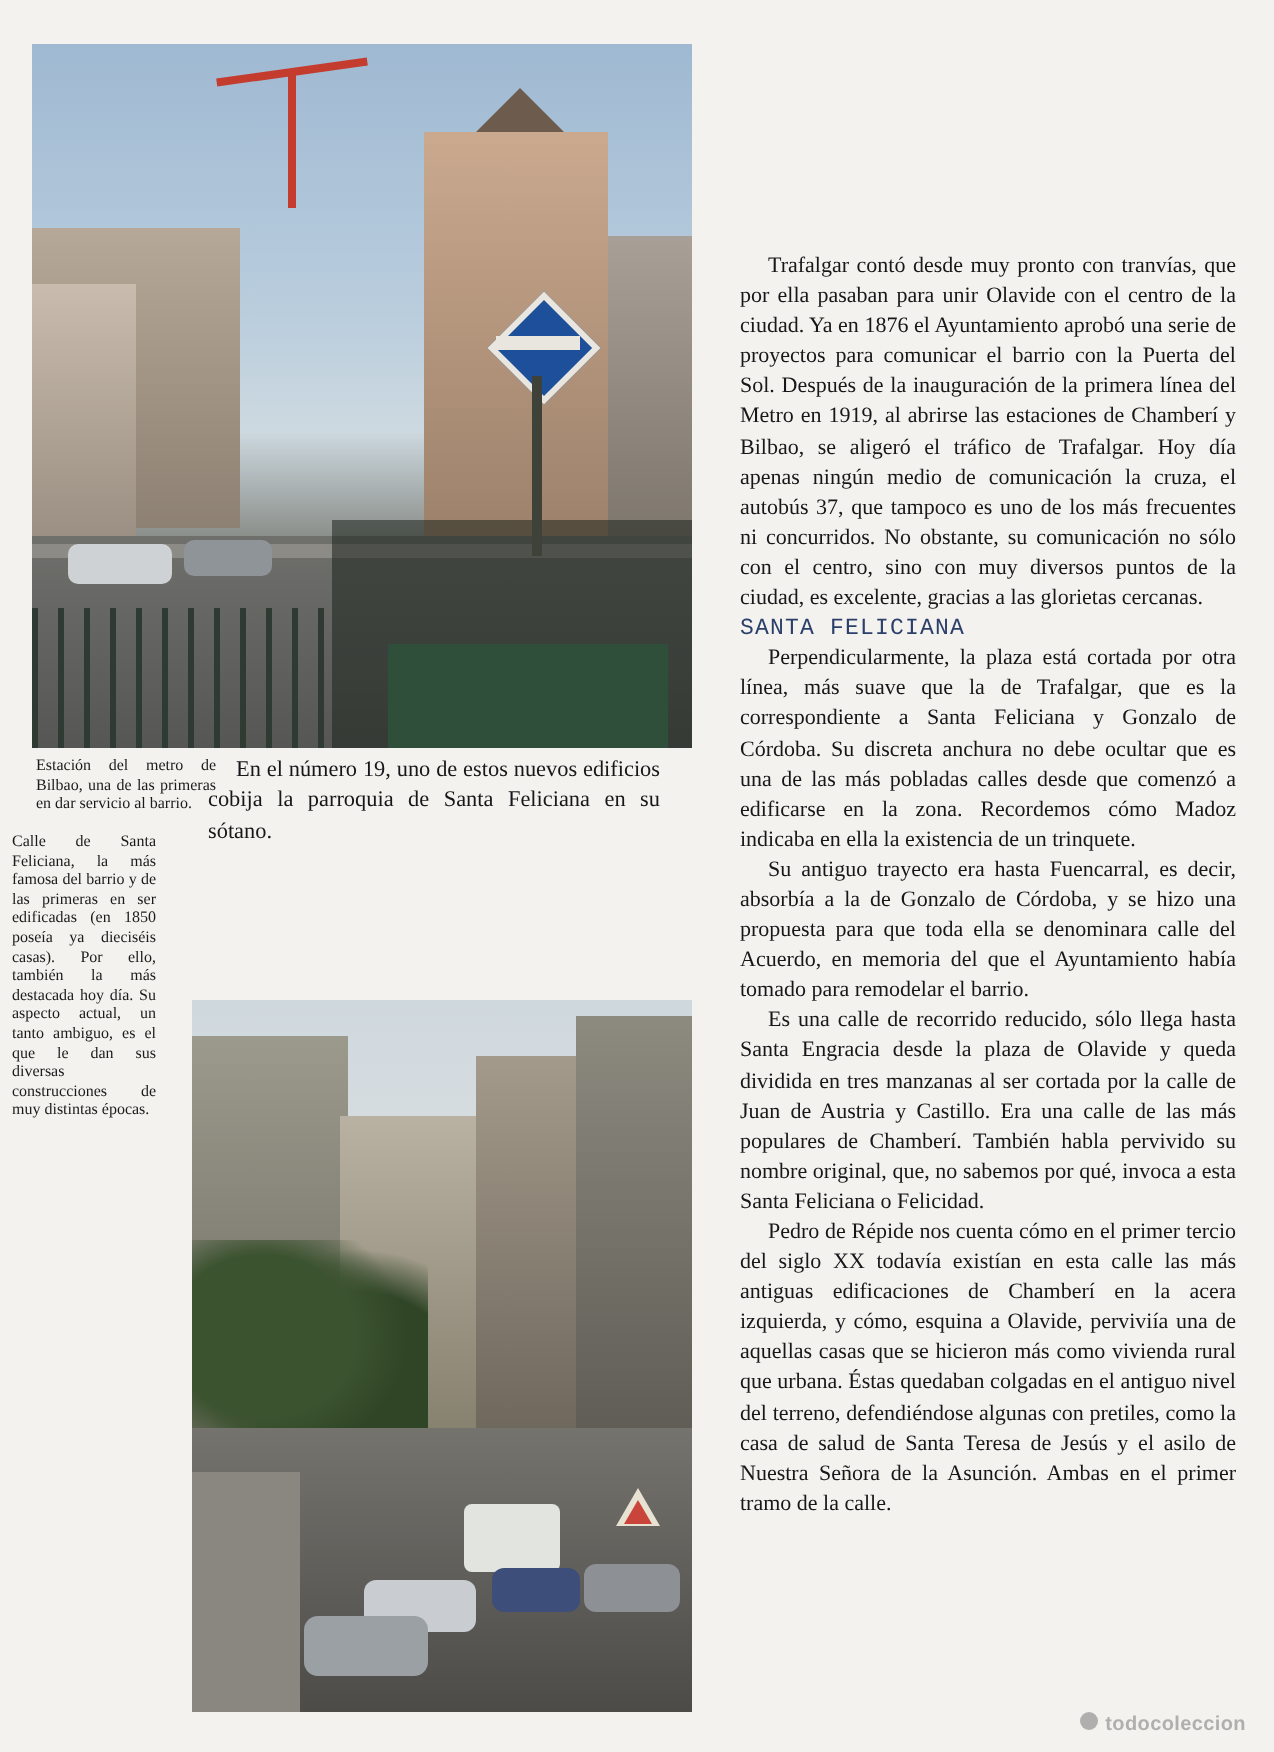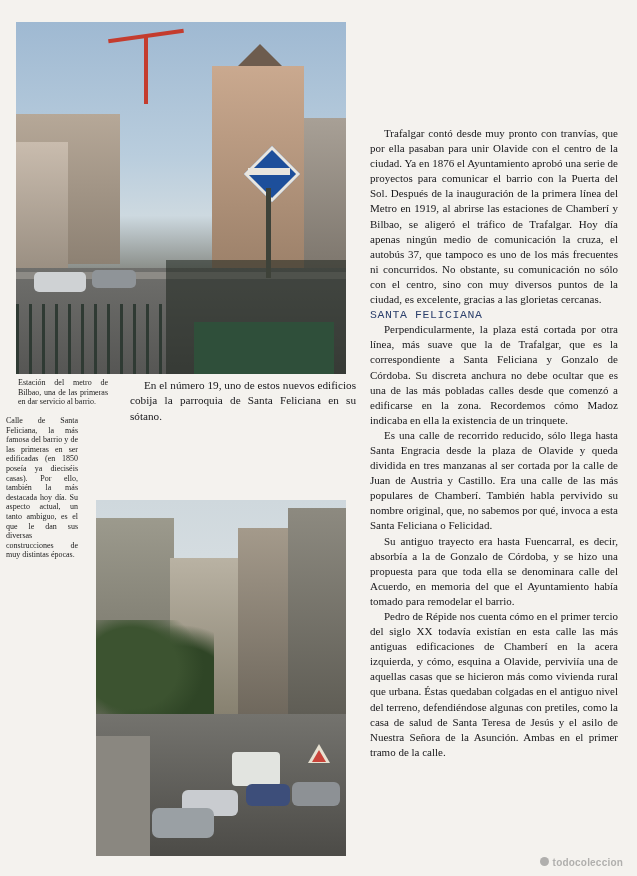--- a/index.html
+++ b/index.html
@@ -78,7 +78,7 @@
     text-align:justify;
   }
   #col-left{
-    left:130px;top:378px;width:226px;
+    left:104px;top:378px;width:226px;
     font-size:11.2px;line-height:15.4px;
   }
   #col-left p{margin:0 0 11px 0;text-indent:14px;}

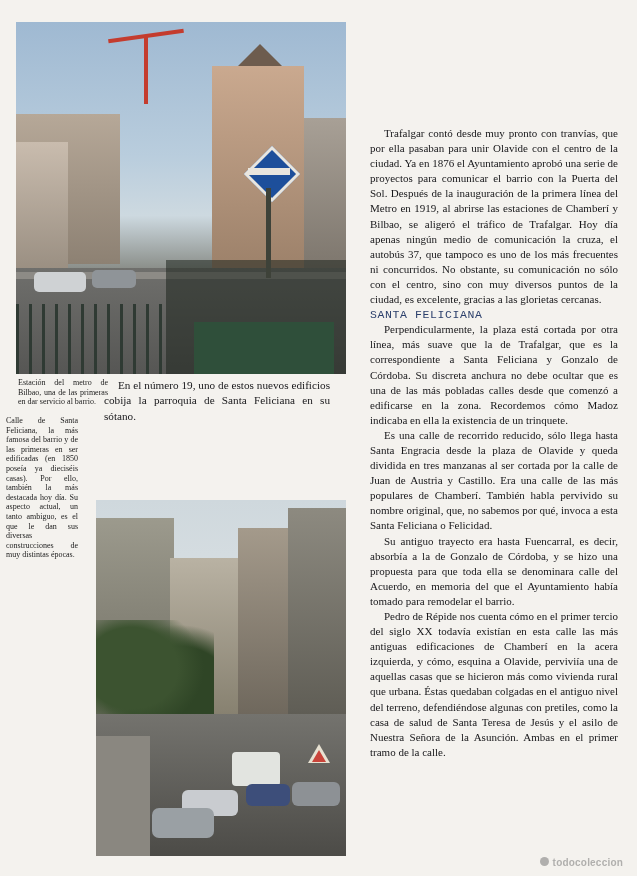--- a/index.html
+++ b/index.html
@@ -161,8 +161,8 @@
     <p class="first">Trafalgar contó desde muy pronto con tranvías, que por ella pasaban para unir Olavide con el centro de la ciudad. Ya en 1876 el Ayuntamiento aprobó una serie de proyectos para comunicar el barrio con la Puerta del Sol. Después de la inauguración de la primera línea del Metro en 1919, al abrirse las estaciones de Chamberí y Bilbao, se aligeró el tráfico de Trafalgar. Hoy día apenas ningún medio de comunicación la cruza, el autobús 37, que tampoco es uno de los más frecuentes ni concurridos. No obstante, su comunicación no sólo con el centro, sino con muy diversos puntos de la ciudad, es excelente, gracias a las glorietas cercanas.</p>
     <p class="section-head">SANTA FELICIANA</p>
     <p>Perpendicularmente, la plaza está cortada por otra línea, más suave que la de Trafalgar, que es la correspondiente a Santa Feliciana y Gonzalo de Córdoba. Su discreta anchura no debe ocultar que es una de las más pobladas calles desde que comenzó a edificarse en la zona. Recordemos cómo Madoz indicaba en ella la existencia de un trinquete.</p>
+    <p>Su antiguo trayecto era hasta Fuencarral, es decir, absorbía a la de Gonzalo de Córdoba, y se hizo una propuesta para que toda ella se denominara calle del Acuerdo, en memoria del que el Ayuntamiento había tomado para remodelar el barrio.</p>
     <p>Es una calle de recorrido reducido, sólo llega hasta Santa Engracia desde la plaza de Olavide y queda dividida en tres manzanas al ser cortada por la calle de Juan de Austria y Castillo. Era una calle de las más populares de Chamberí. También habla pervivido su nombre original, que, no sabemos por qué, invoca a esta Santa Feliciana o Felicidad.</p>
-    <p>Su antiguo trayecto era hasta Fuencarral, es decir, absorbía a la de Gonzalo de Córdoba, y se hizo una propuesta para que toda ella se denominara calle del Acuerdo, en memoria del que el Ayuntamiento había tomado para remodelar el barrio.</p>
     <p>Pedro de Répide nos cuenta cómo en el primer tercio del siglo XX todavía existían en esta calle las más antiguas edificaciones de Chamberí en la acera izquierda, y cómo, esquina a Olavide, perviviía una de aquellas casas que se hicieron más como vivienda rural que urbana. Éstas quedaban colgadas en el antiguo nivel del terreno, defendiéndose algunas con pretiles, como la casa de salud de Santa Teresa de Jesús y el asilo de Nuestra Señora de la Asunción. Ambas en el primer tramo de la calle.</p>
   </div>
 

